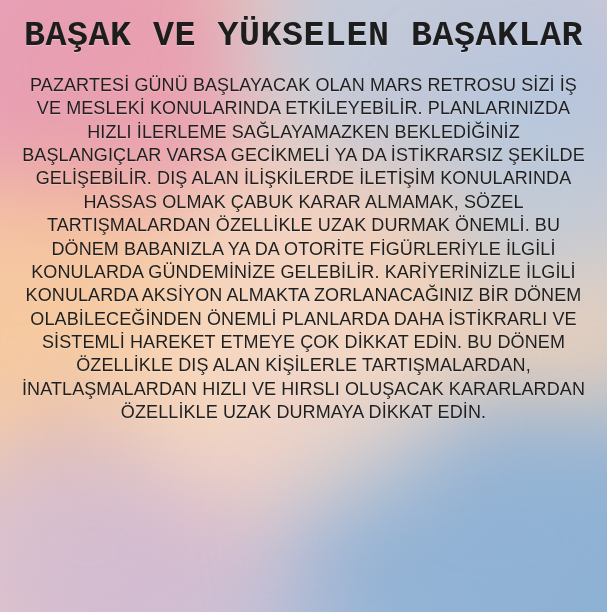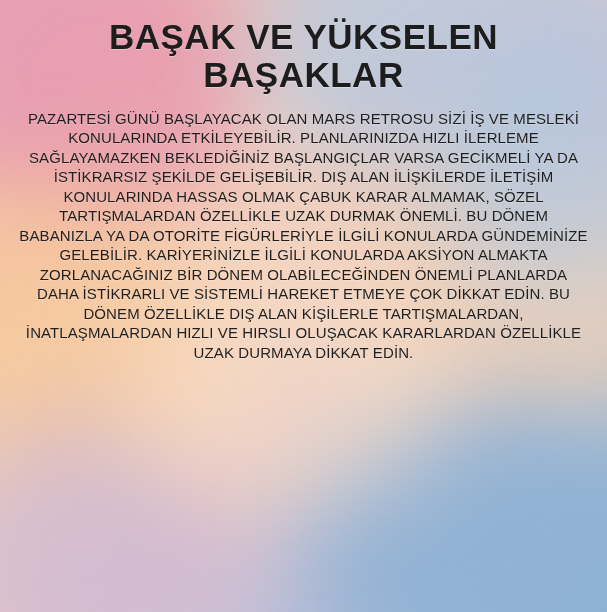--- a/index.html
+++ b/index.html
@@ -51,7 +51,7 @@
     height: 100%;
   }
   .title {
-    font-family: Liberation Sans, sans-serif;
+    font-family: Liberation Mono, monospace;
     font-size: 35px;
     line-height: 1.08;
     text-align: center;

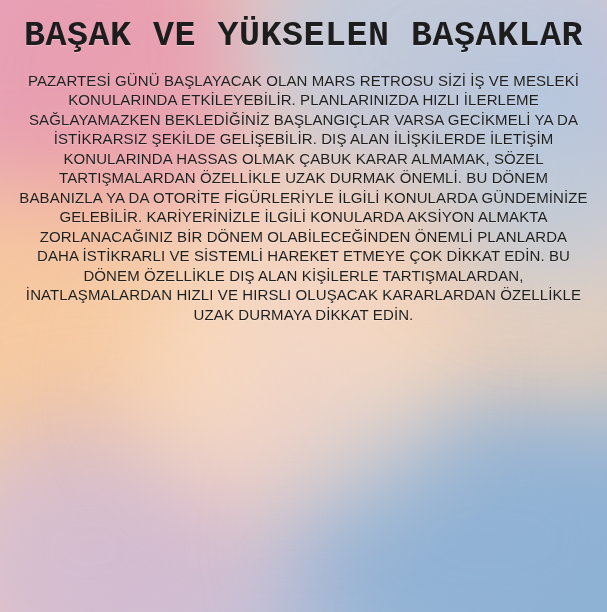--- a/index.html
+++ b/index.html
@@ -62,7 +62,7 @@
   }
   .body-text {
     font-family: "Liberation Sans", sans-serif;
-    font-size: 15px;
+    font-size: 18px;
     line-height: 1.30;
     text-align: center;
     color: #1f1f1f;

